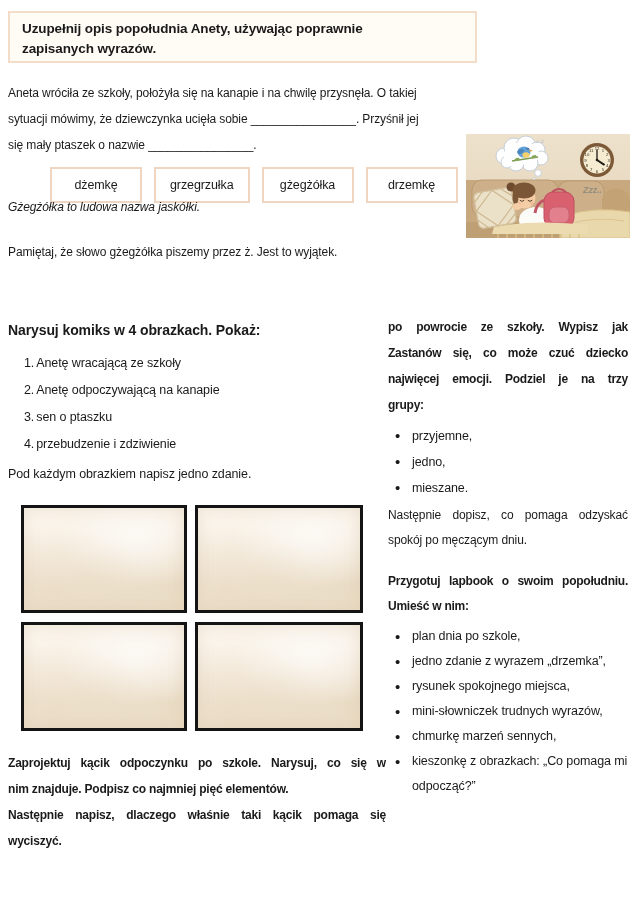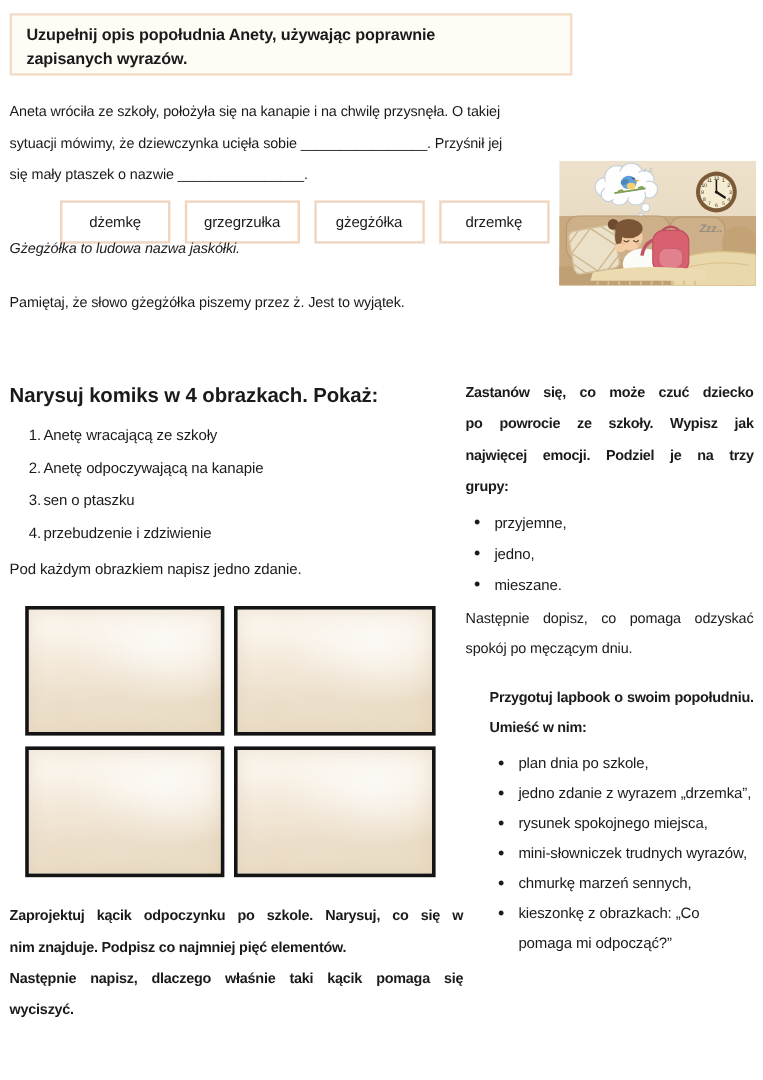--- a/index.html
+++ b/index.html
@@ -40,7 +40,7 @@
 
   
   .comic-task { left:8px; top:321px; width:366px; font-size:12.5px; }
-  .comic-task .heading { font-weight:bold; font-size:17px; line-height:18px; }
+  .comic-task .heading { font-weight:bold; font-size:14px; line-height:18px; }
   .num-list { counter-reset: it; margin:11px 0 0 16px; list-style:none; }
   .num-item { counter-increment: it; line-height:27px; font-size:12.5px; }
   .num-item::before { content: counter(it) "."; margin-right:2px; }

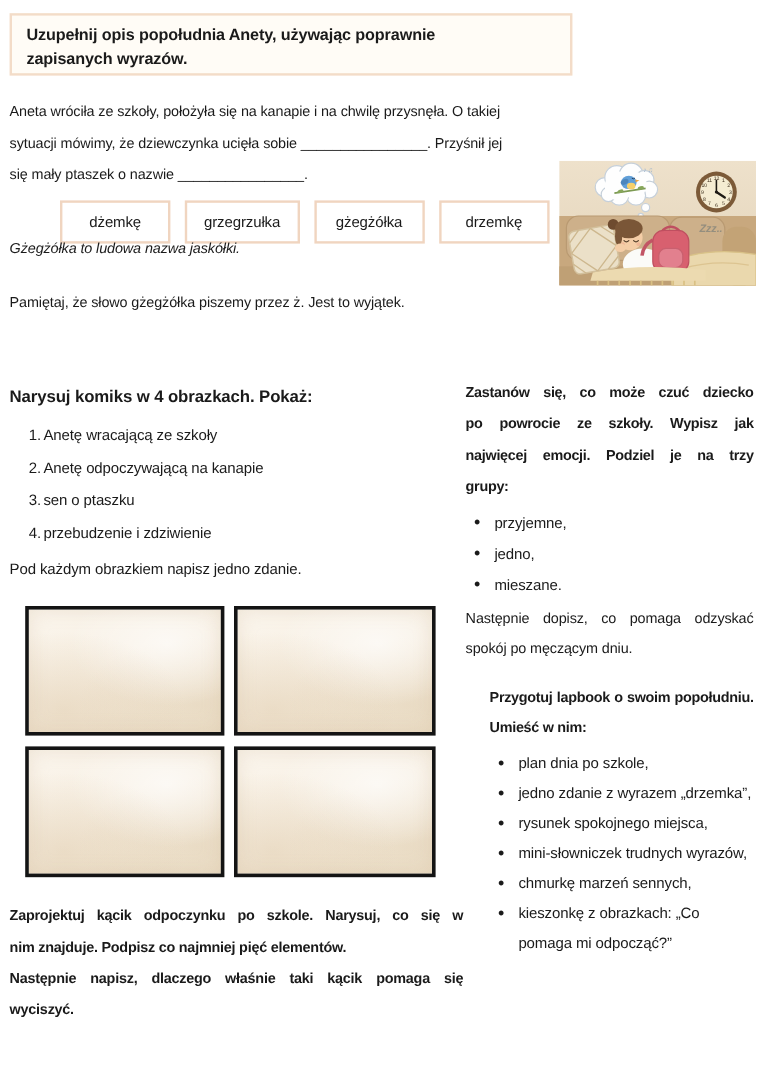--- a/index.html
+++ b/index.html
@@ -248,8 +248,8 @@
 
     <div>
       <div class="rc-head">
+        <div class="jline">po powrocie ze szkoły. Wypisz jak</div>
         <div class="jline">Zastanów się, co może czuć dziecko</div>
-        <div class="jline">po powrocie ze szkoły. Wypisz jak</div>
         <div class="jline">najwięcej emocji. Podziel je na trzy</div>
         <div>grupy:</div>
       </div>

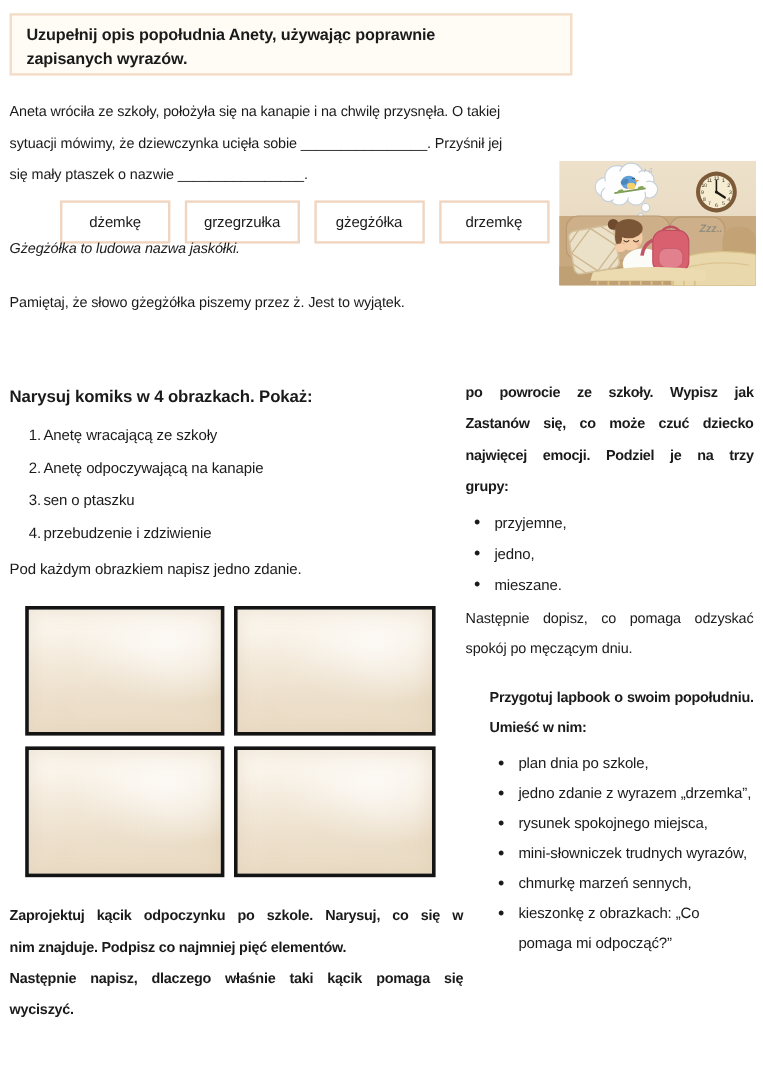--- a/index.html
+++ b/index.html
@@ -72,7 +72,7 @@
   .bullets { margin-top:5px; }
   .bullet { position:relative; padding-left:24px; line-height:26px; font-size:12.5px; }
   .bullet::before { content:"\2022"; position:absolute; left:7px; top:0; font-size:15px; }
-  .lapbook { margin-top:16px;margin-left:20px; }
+  .lapbook { margin-top:16px; }
   .lapbook .rc-head { line-height:25px; }
   .lapbook .bullet { line-height:25px; }
 </style>

